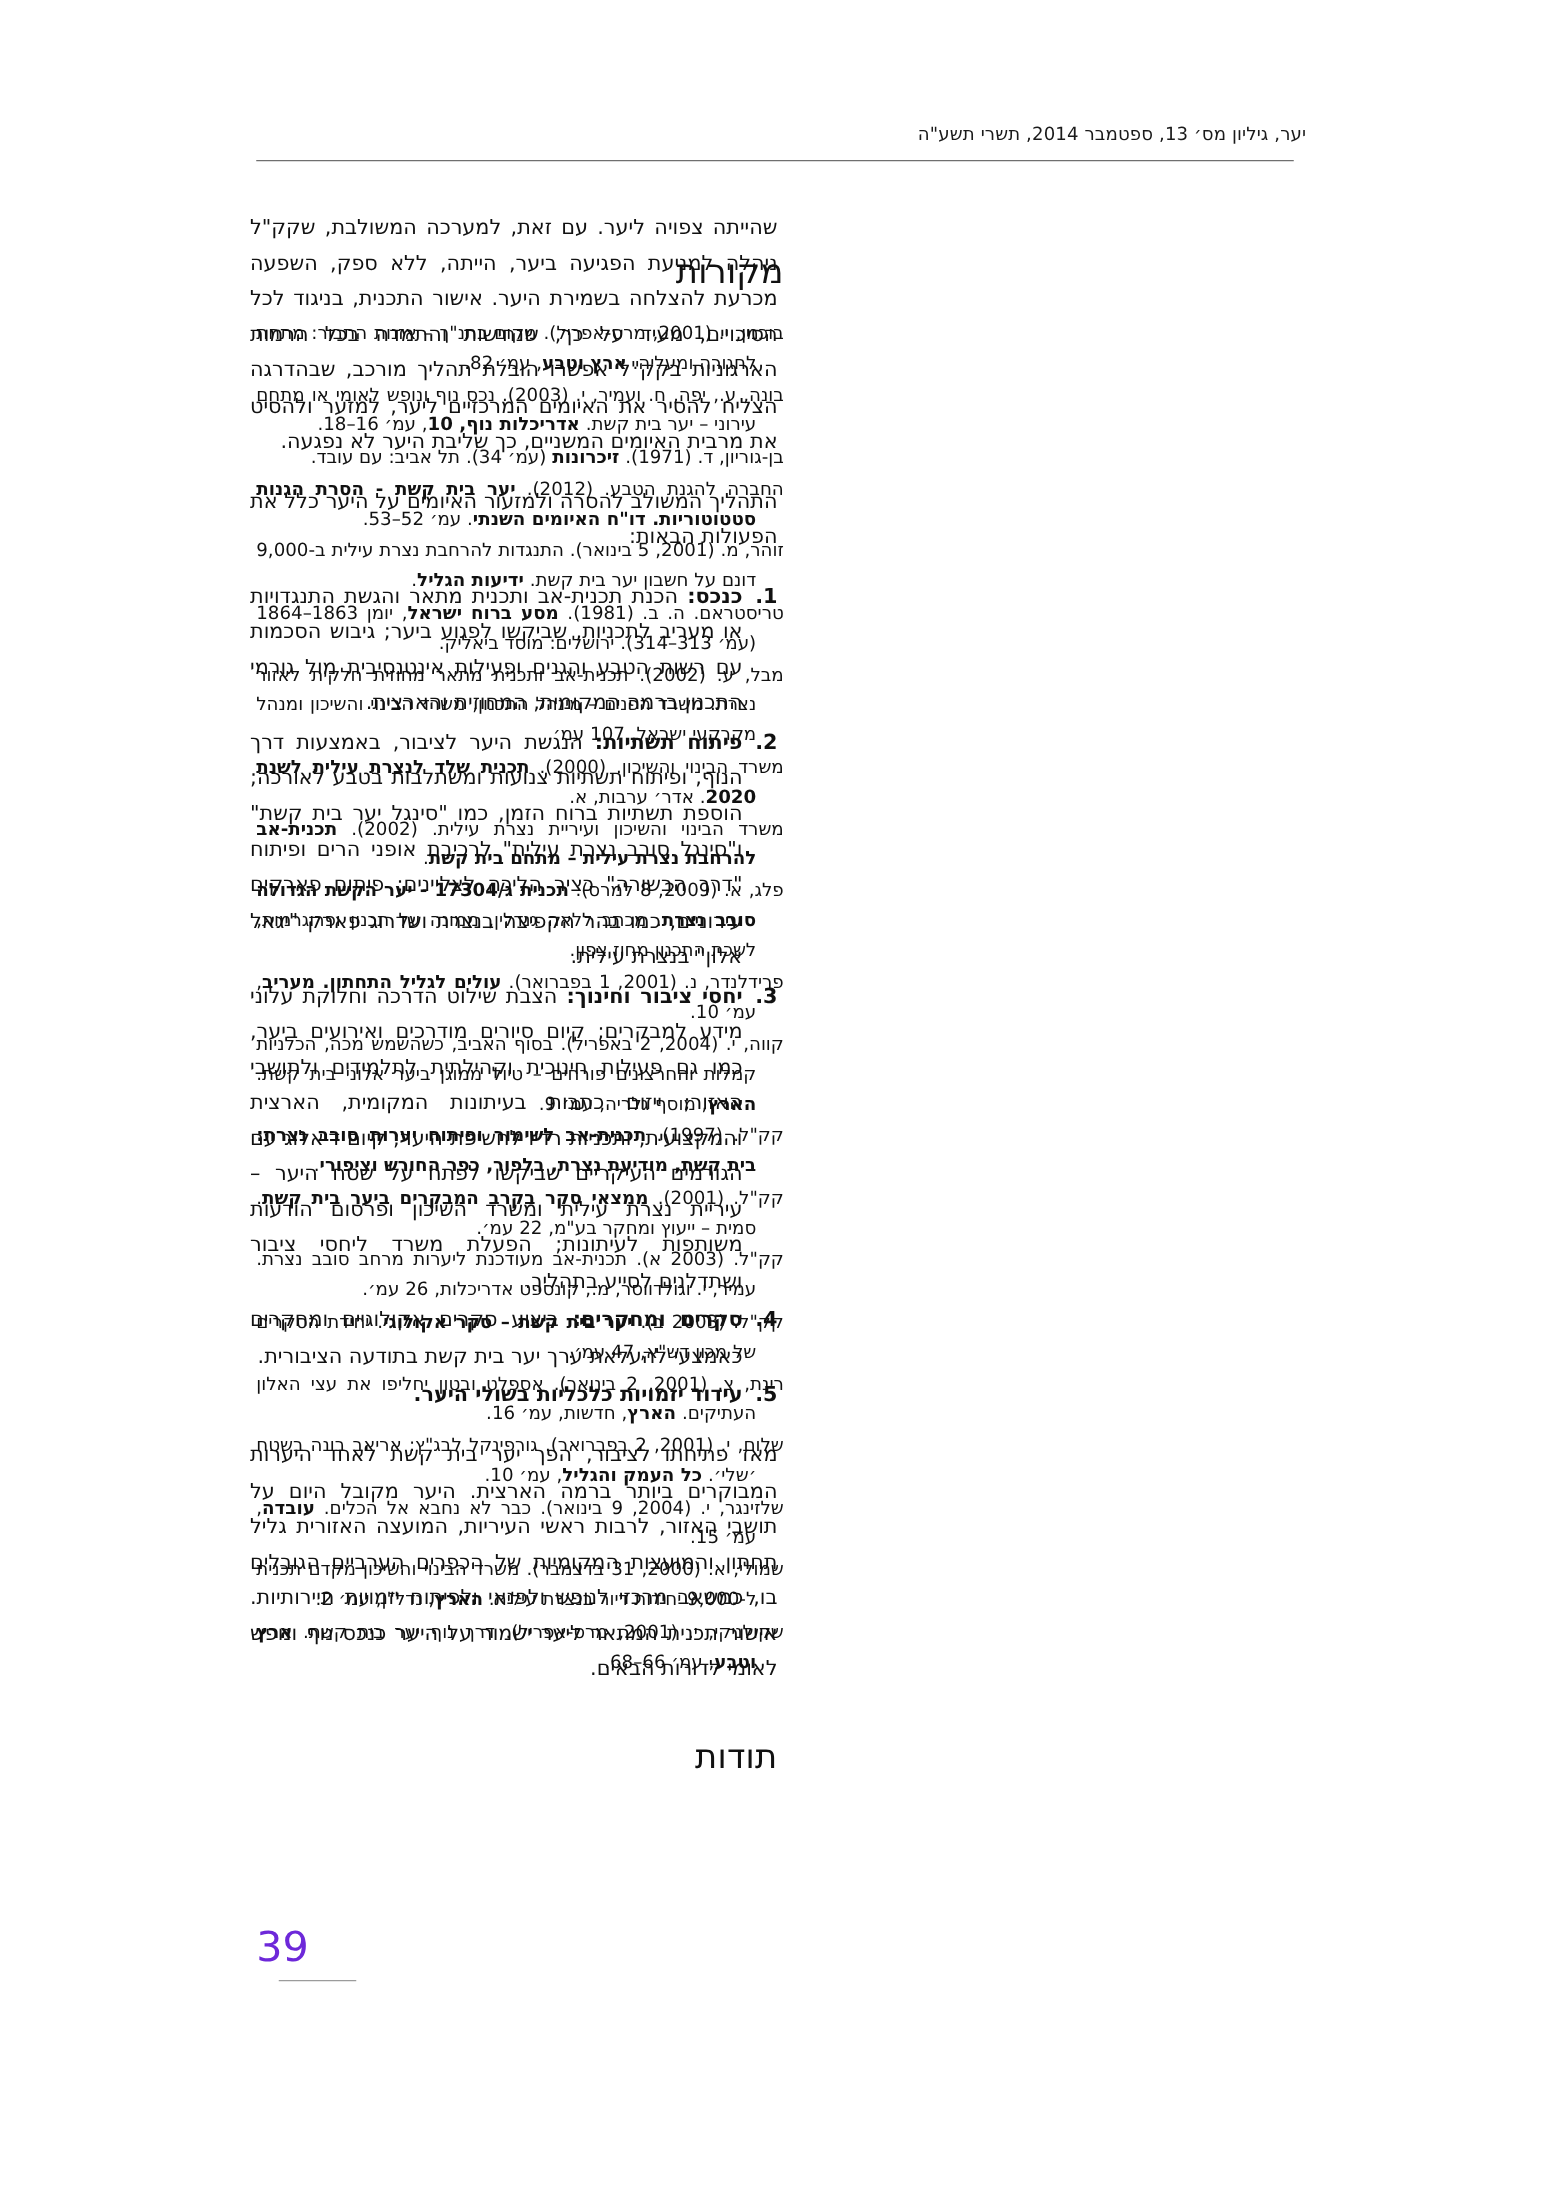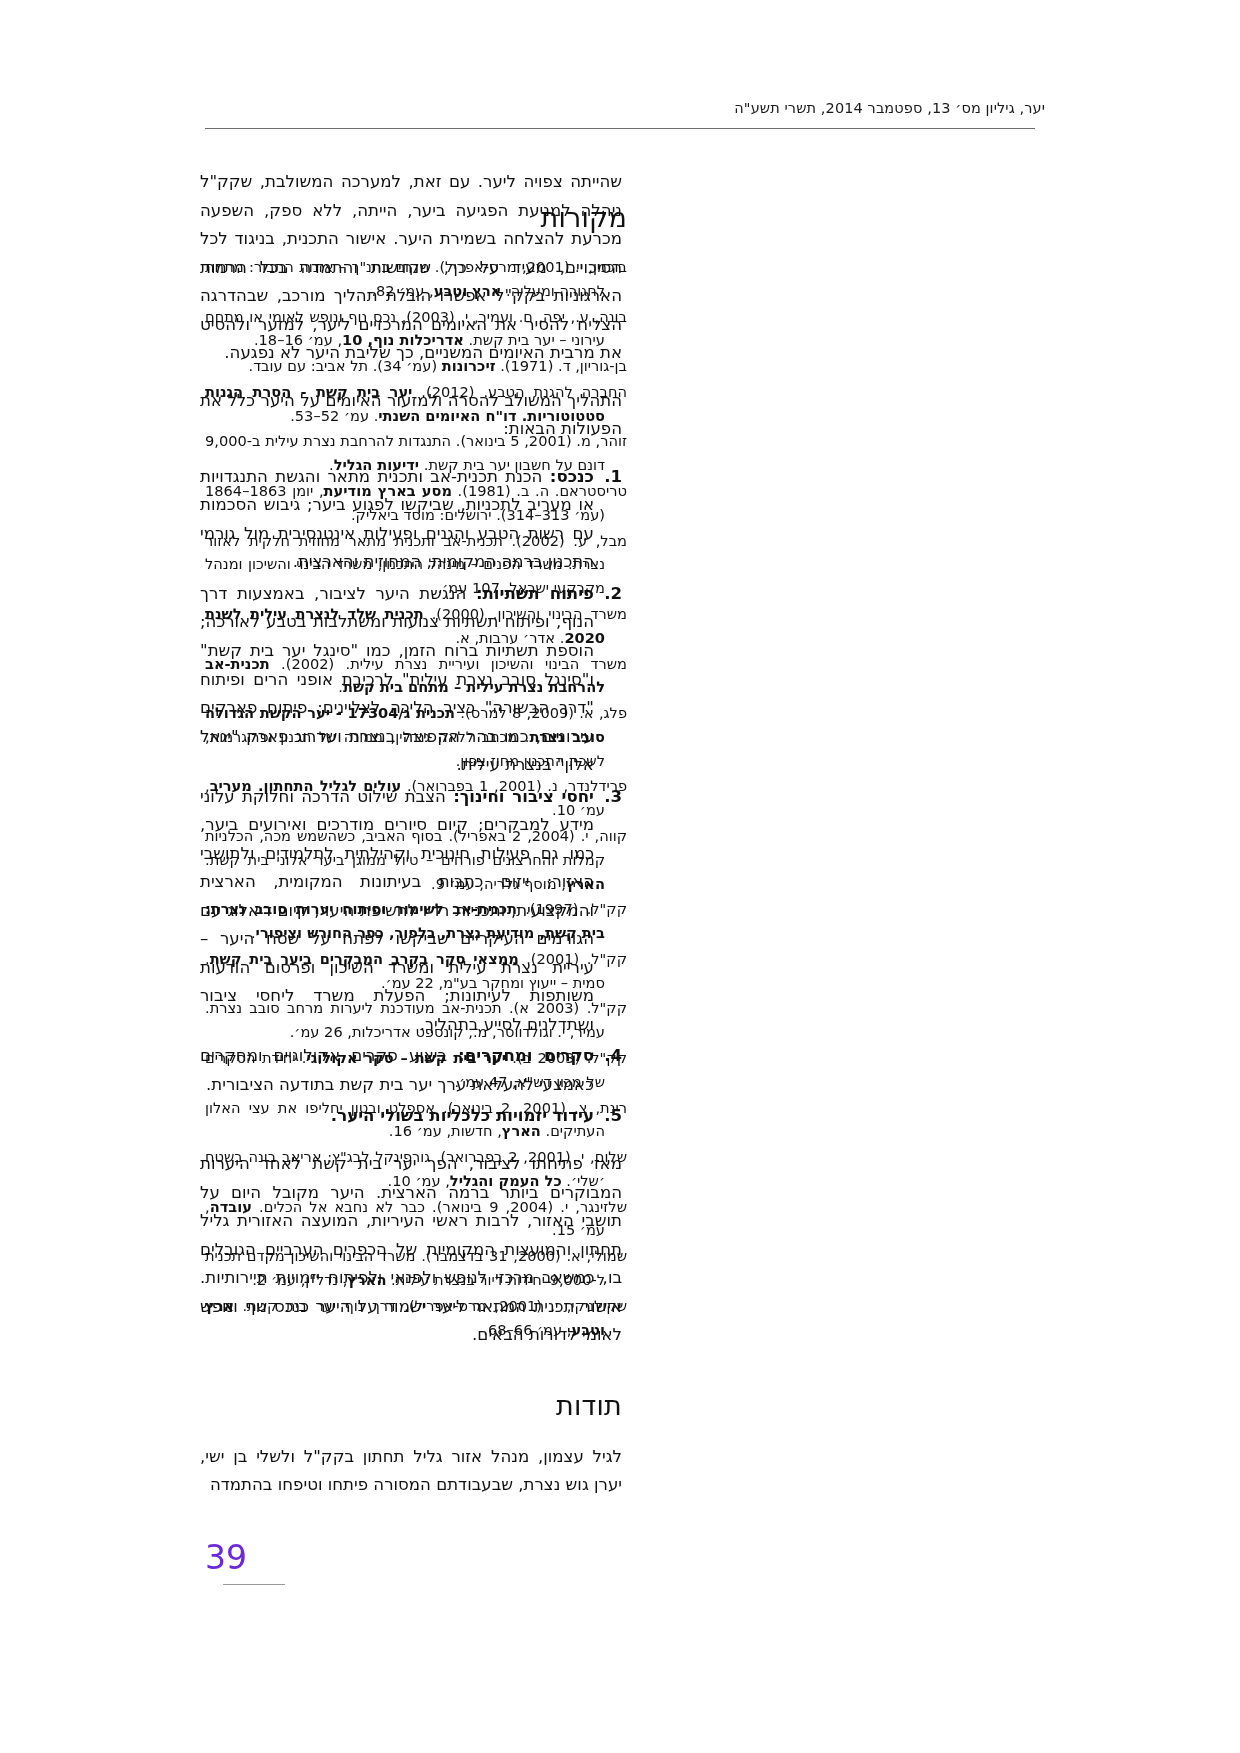--- a/index.html
+++ b/index.html
@@ -193,7 +193,7 @@
       <p class="ref">בן-גוריון, ד. (1971). <b>זיכרונות</b> (עמ׳ 34). תל אביב: עם עובד.</p>
       <p class="ref">החברה להגנת הטבע. (2012). <b>יער בית קשת - הסרת הגנות סטטוטוריות. דו"ח האיומים השנתי</b>. עמ׳ 52–53.</p>
       <p class="ref">זוהר, מ. (2001, 5 בינואר). התנגדות להרחבת נצרת עילית ב-9,000 דונם על חשבון יער בית קשת. <b>ידיעות הגליל</b>.</p>
-      <p class="ref">טריסטראם. ה. ב. (1981). <b>מסע בארץ מודיעת</b>, יומן 1863–1864 (עמ׳ 313–314). ירושלים: מוסד ביאליק.</p>
+      <p class="ref">טריסטראם. ה. ב. (1981). <b>מסע ברוח ישראל</b>, יומן 1863–1864 (עמ׳ 313–314). ירושלים: מוסד ביאליק.</p>
       <p class="ref">מבל, ע. (2002). תכנית-אב ותכנית מתאר מחוזית חלקית לאזור נצרת. משרד הפנים – מינהל התכנון, משרד הבינוי והשיכון ומנהל מקרקעי ישראל, 107 עמ׳.</p>
       <p class="ref">משרד הבינוי והשיכון. (2000). <b>תכנית שלד לנצרת עילית לשנת 2020</b>. אדר׳ ערבות, א.</p>
       <p class="ref">משרד הבינוי והשיכון ועיריית נצרת עילית. (2002). <b>תכנית-אב להרחבת נצרת עילית – מתחם בית קשת</b>.</p>

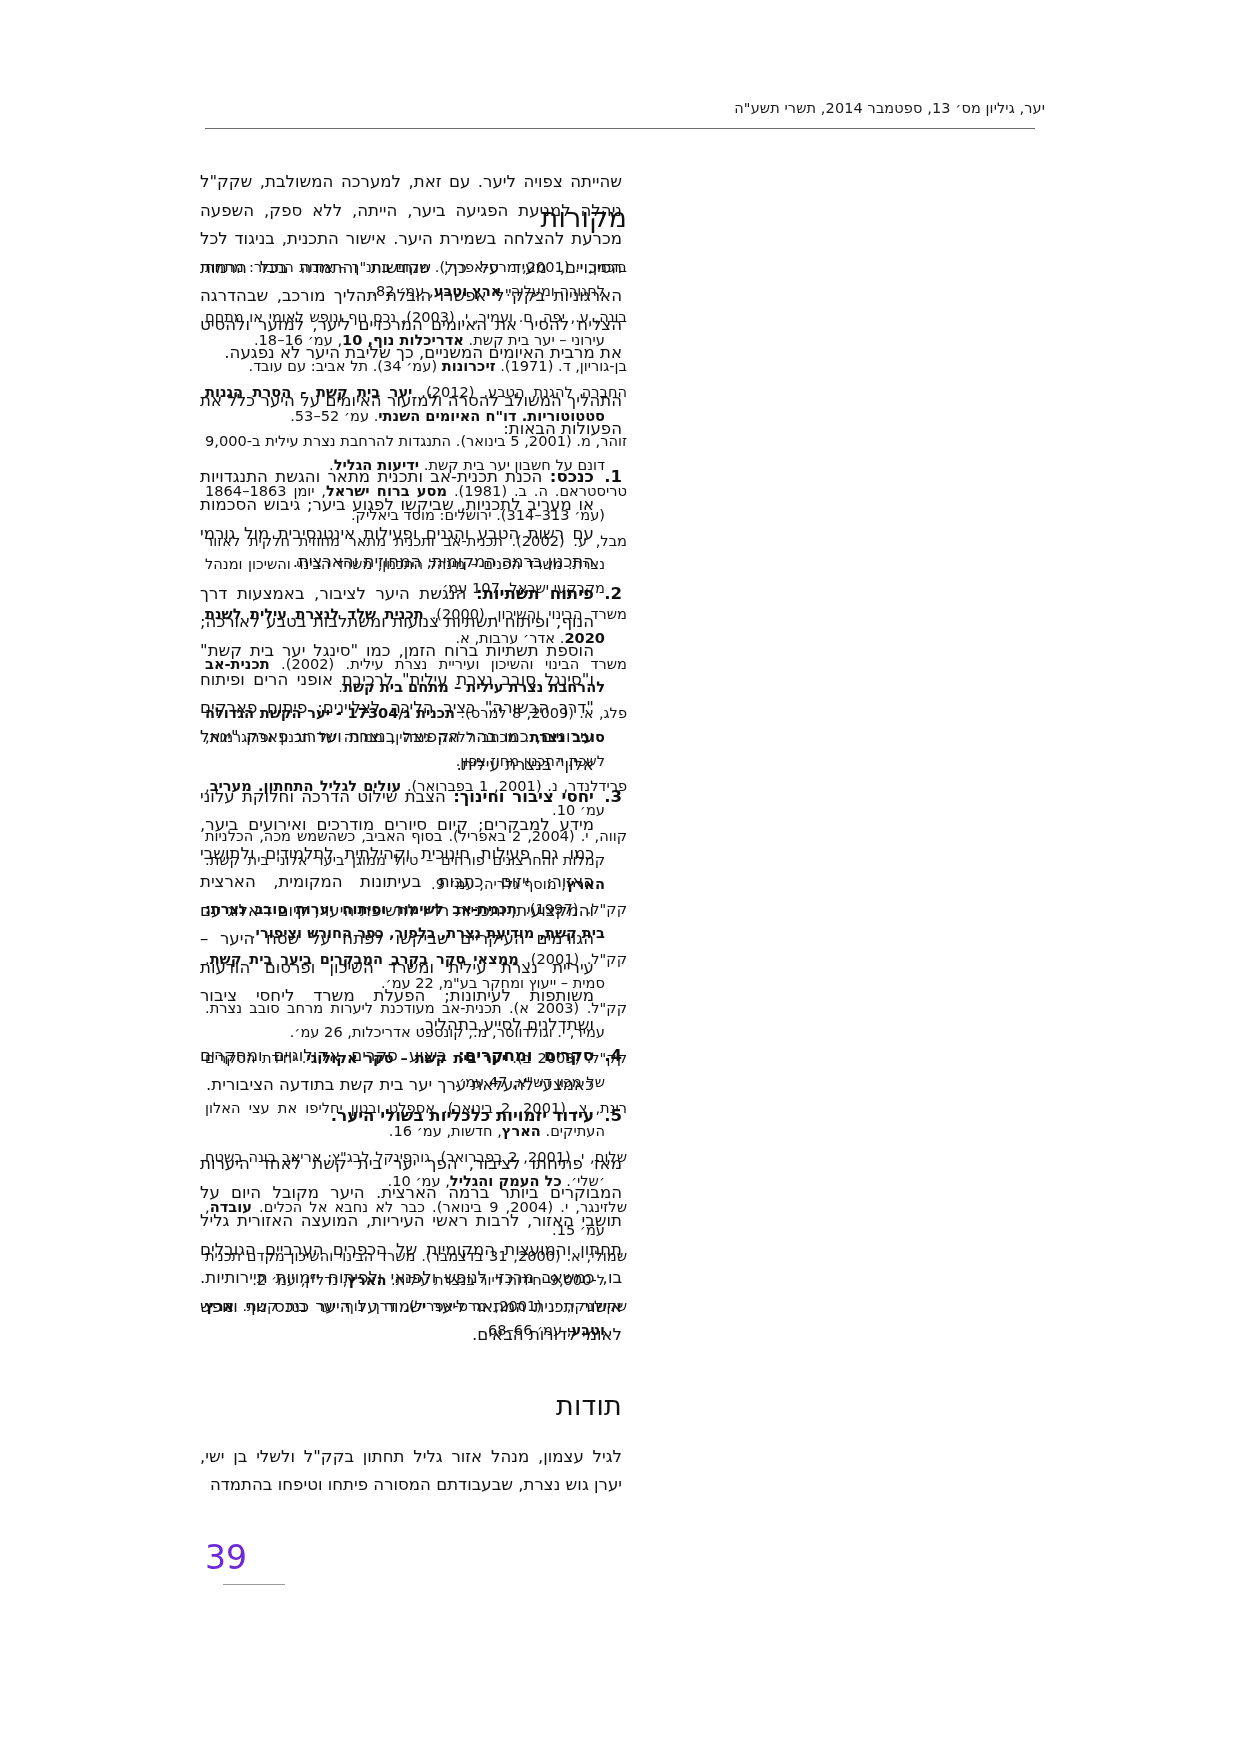--- a/index.html
+++ b/index.html
@@ -179,7 +179,6 @@
 
     <h2 class="section-title tight">תודות</h2>
 
-    <p class="body last">לגיל עצמון, מנהל אזור גליל תחתון בקק"ל ולשלי בן ישי, יערן גוש נצרת, שבעבודתם המסורה פיתחו וטיפחו בהתמדה</p>
   </div>
 
   <div class="column-left">

